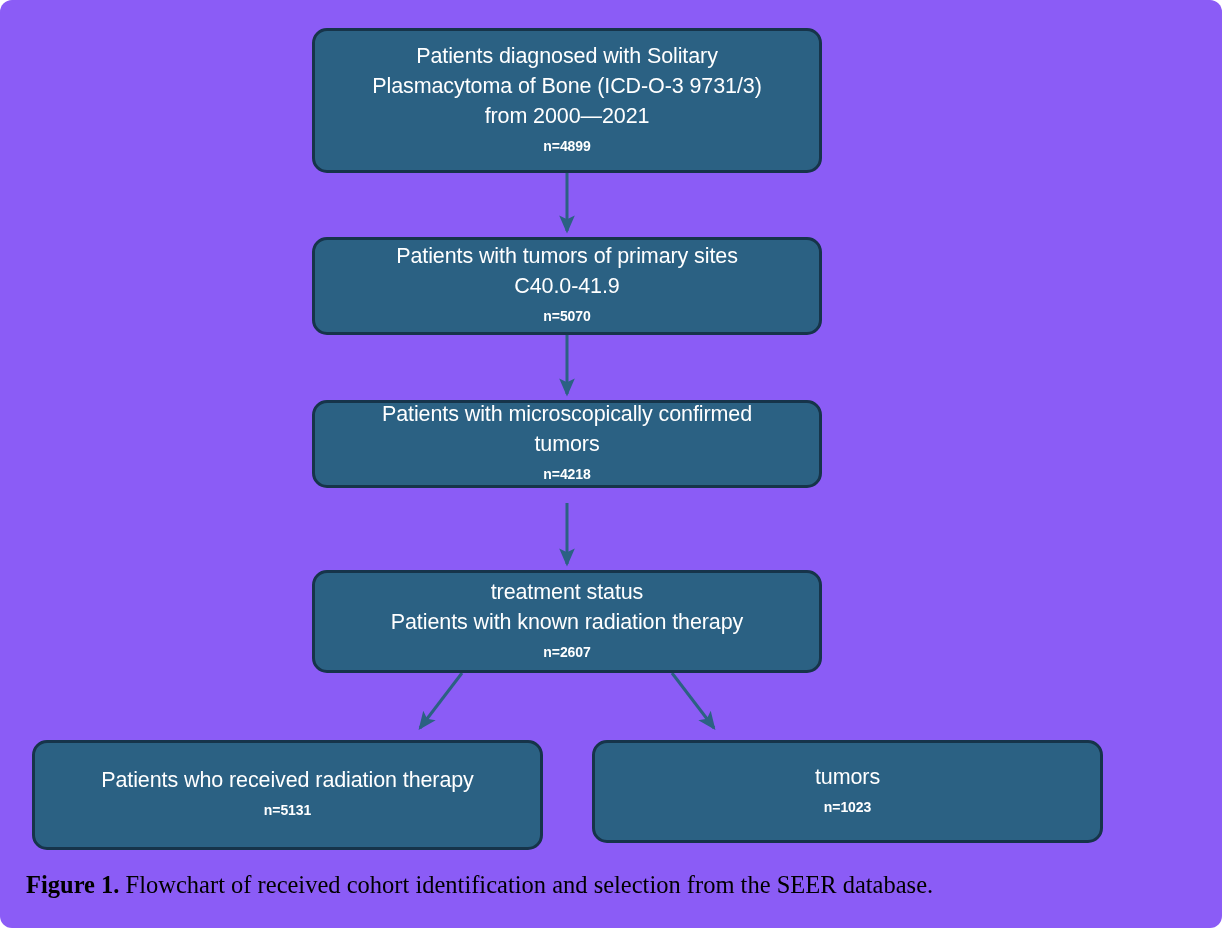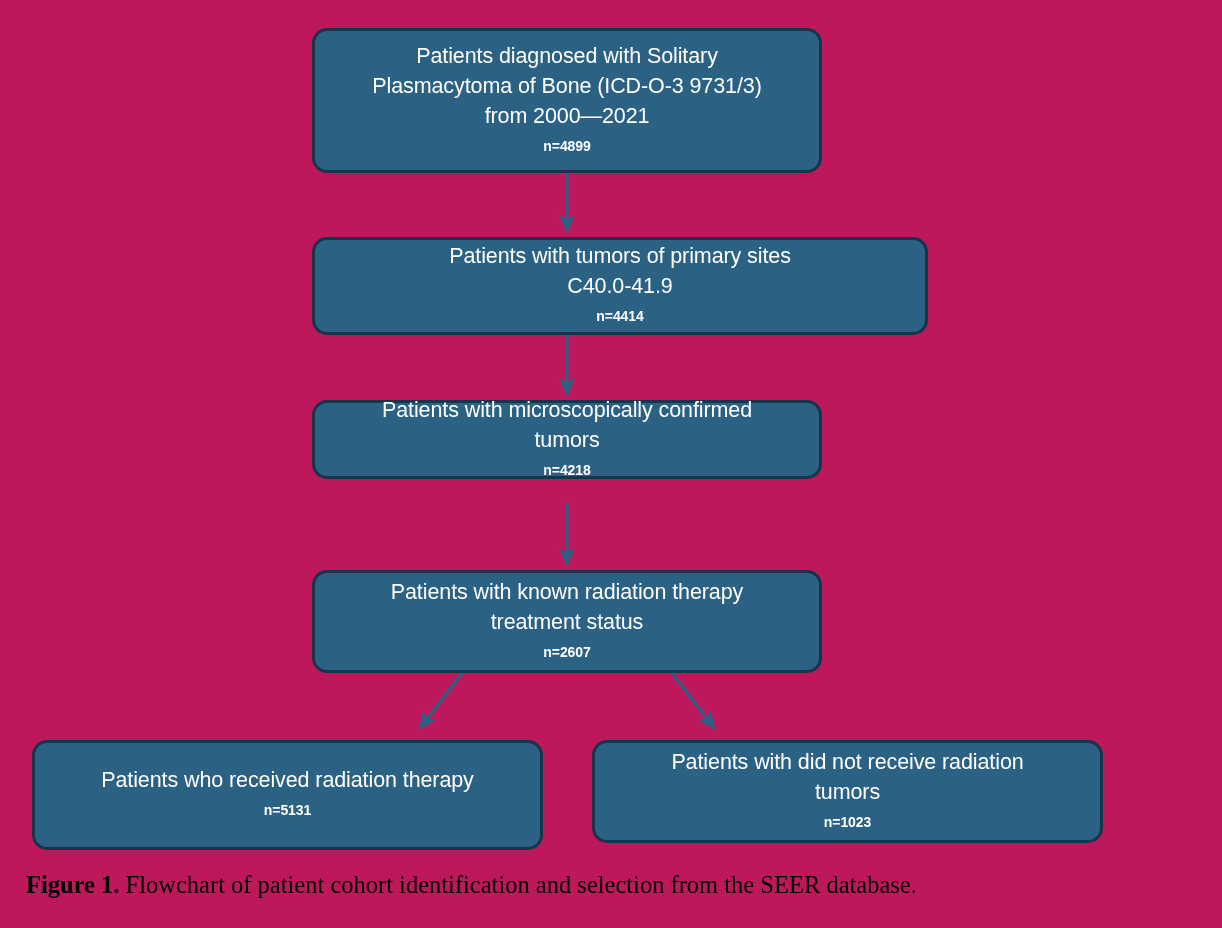--- a/index.html
+++ b/index.html
@@ -13,8 +13,9 @@
     position: relative;
     width: 1222px;
     height: 928px;
-    background: #be185d;
+    background: #8b5cf6;
     overflow: hidden;
+    border-radius: 12px;
   }
   .flow-box {
     position: absolute;

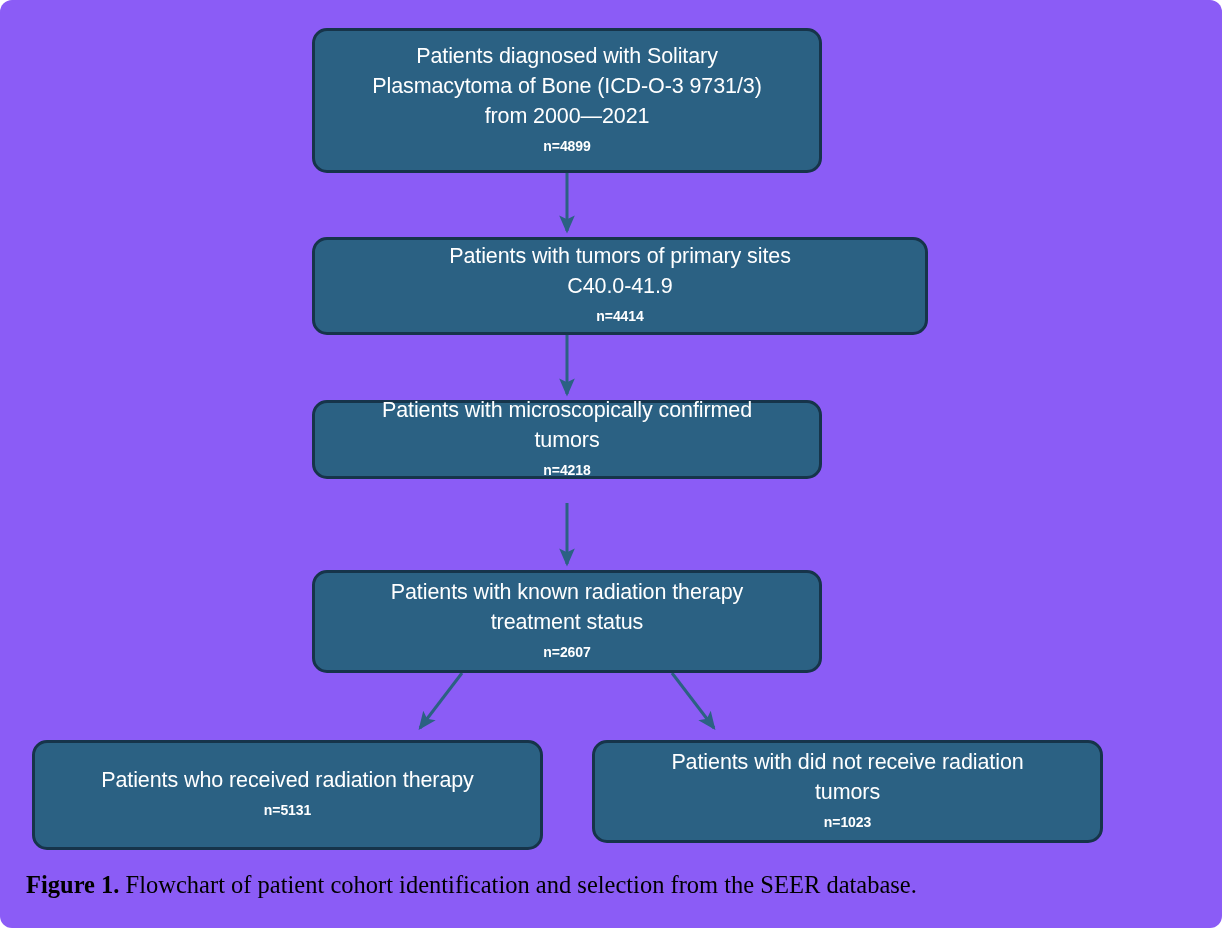--- a/index.html
+++ b/index.html
@@ -45,7 +45,7 @@
     letter-spacing: -0.1px;
   }
   #box-1 { left: 312px; top: 28px;  width: 510px; height: 145px; }
-  #box-2 { left: 312px; top: 237px; width: 616px; height: 98px;  }
+  #box-2 { left: 312px; top: 237px; width: 510px; height: 98px;  }
   #box-3 { left: 312px; top: 400px; width: 510px; height: 79px; }
   #box-4 { left: 312px; top: 570px; width: 510px; height: 103px; }
   #box-5 { left: 32px;  top: 740px; width: 511px; height: 110px; }

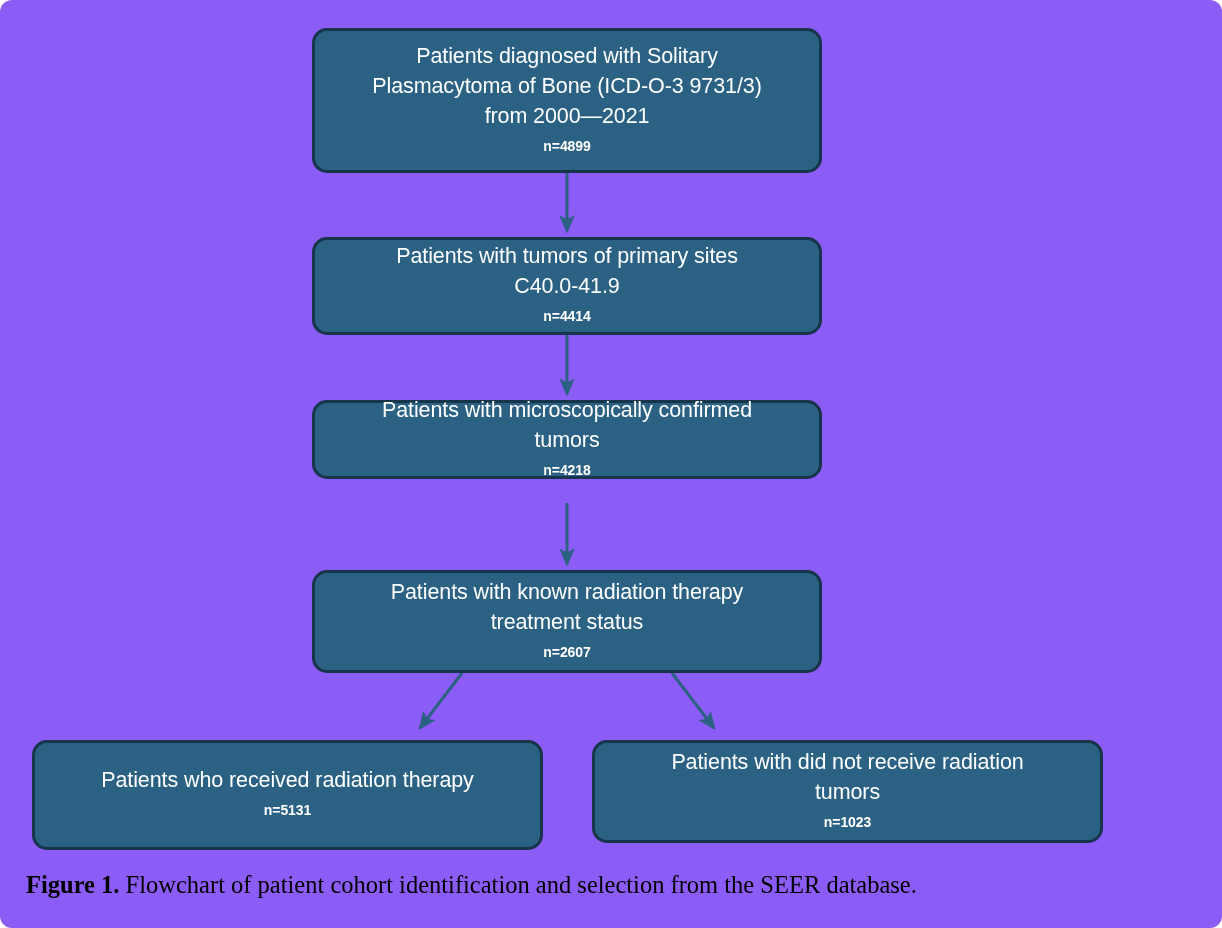--- a/index.html
+++ b/index.html
@@ -100,7 +100,7 @@
   <div class="flow-box" id="box-2">
     <div class="box-line">Patients with tumors of primary sites</div>
     <div class="box-line">C40.0-41.9</div>
-    <div class="box-count">n=4414</div>
+    <div class="box-count">n=5070</div>
   </div>
 
   <div class="flow-box" id="box-3">

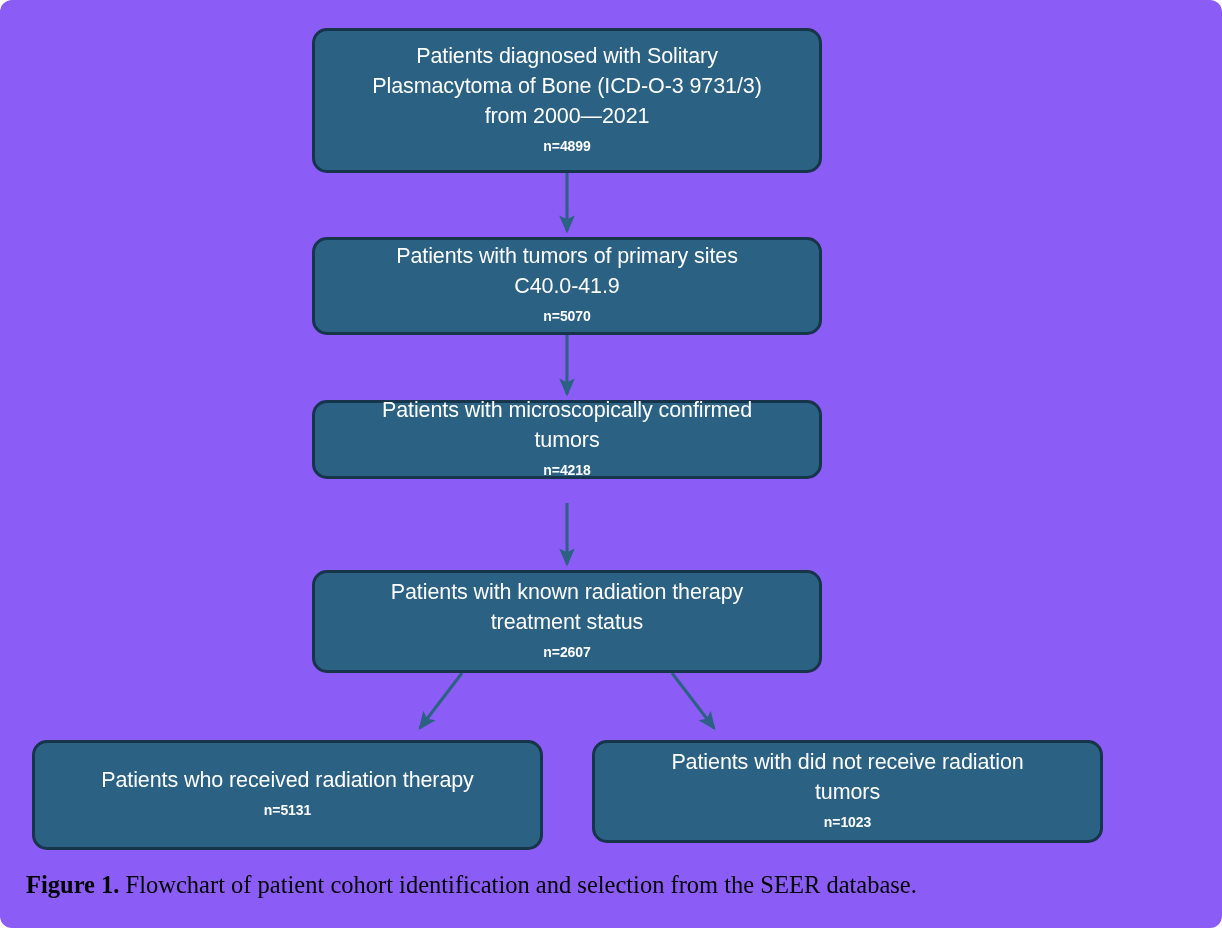--- a/index.html
+++ b/index.html
@@ -46,7 +46,7 @@
   }
   #box-1 { left: 312px; top: 28px;  width: 510px; height: 145px; }
   #box-2 { left: 312px; top: 237px; width: 510px; height: 98px;  }
-  #box-3 { left: 312px; top: 400px; width: 510px; height: 79px; }
+  #box-3 { left: 312px; top: 400px; width: 510px; height: 88px; }
   #box-4 { left: 312px; top: 570px; width: 510px; height: 103px; }
   #box-5 { left: 32px;  top: 740px; width: 511px; height: 110px; }
   #box-6 { left: 592px; top: 740px; width: 511px; height: 103px; }

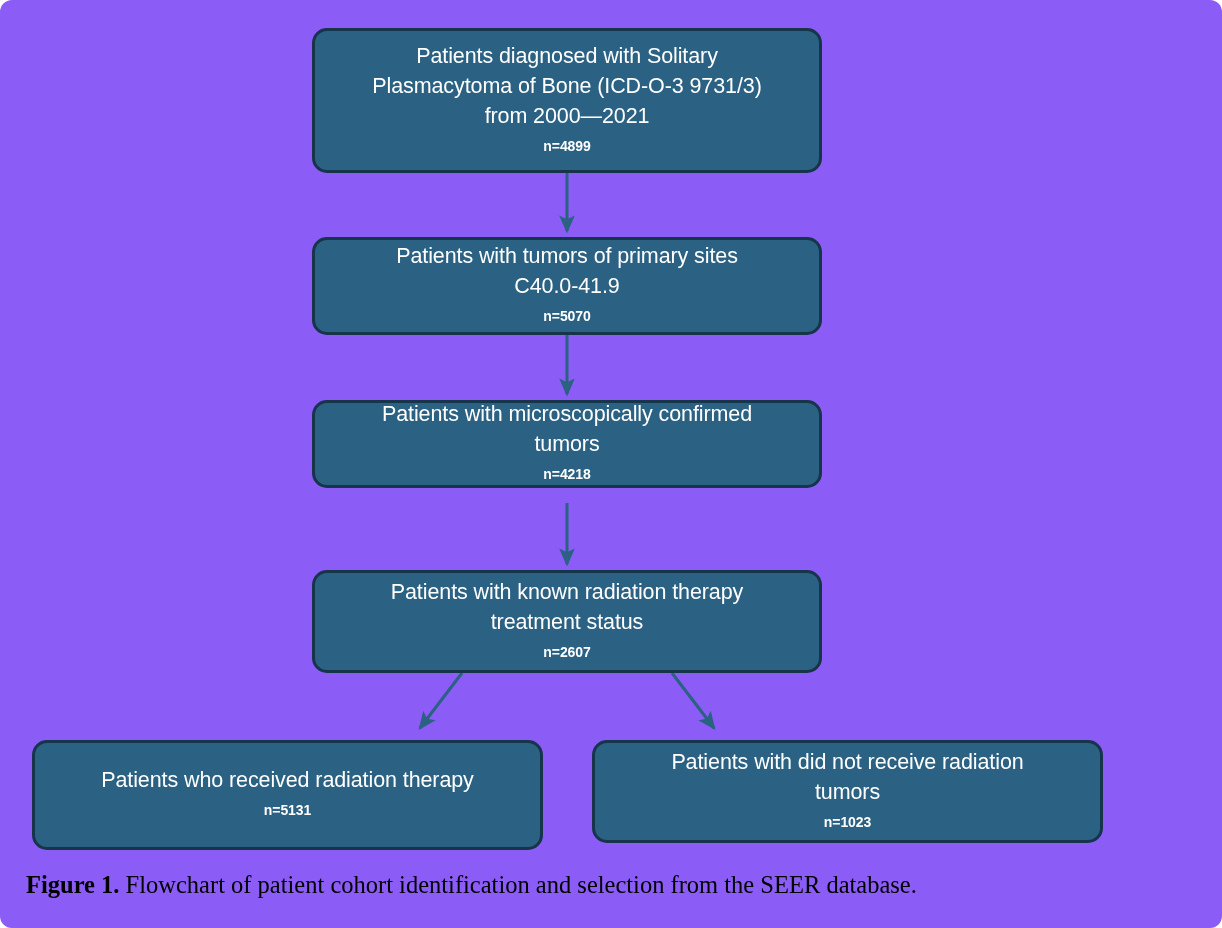--- a/index.html
+++ b/index.html
@@ -110,8 +110,8 @@
   </div>
 
   <div class="flow-box" id="box-4">
+    <div class="box-line">treatment status</div>
     <div class="box-line">Patients with known radiation therapy</div>
-    <div class="box-line">treatment status</div>
     <div class="box-count">n=2607</div>
   </div>
 

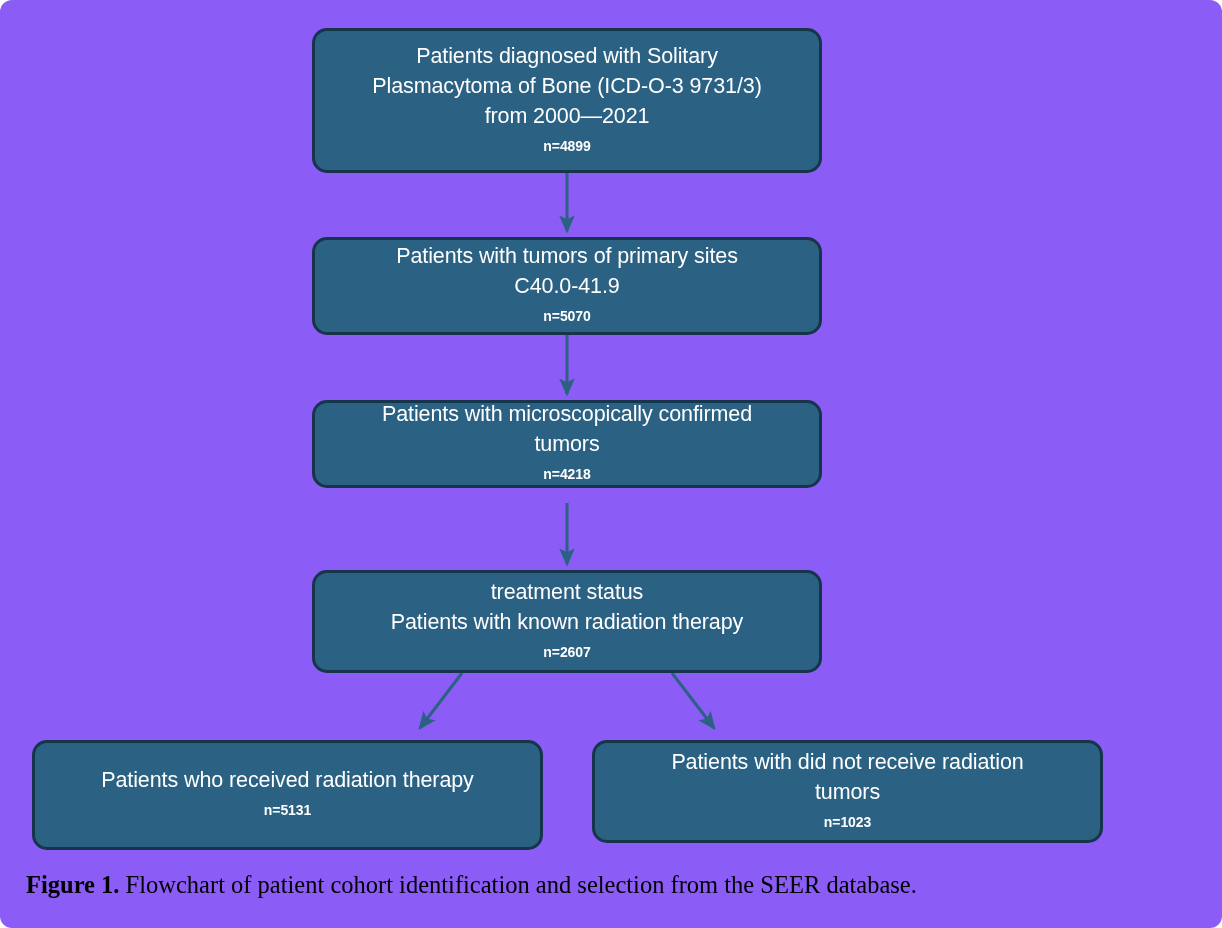--- a/index.html
+++ b/index.html
@@ -121,7 +121,6 @@
   </div>
 
   <div class="flow-box" id="box-6">
-    <div class="box-line">Patients with did not receive radiation</div>
     <div class="box-line">tumors</div>
     <div class="box-count">n=1023</div>
   </div>

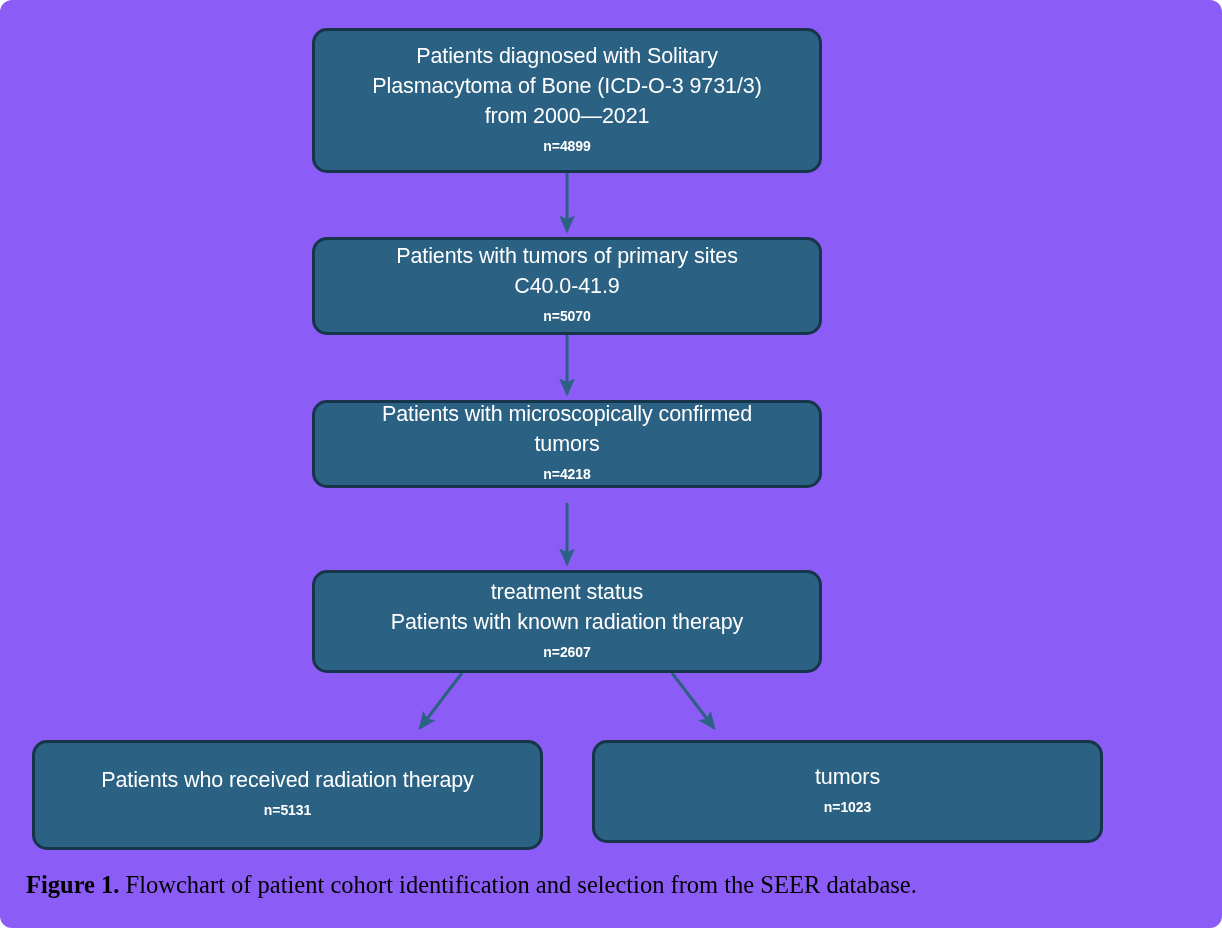--- a/index.html
+++ b/index.html
@@ -126,7 +126,7 @@
   </div>
 
   <div id="figure-caption">
-    <span class="cap-label">Figure 1.</span><span class="cap-body"> Flowchart of patient cohort identification and selection from the SEER database.</span>
+    <span class="cap-label">Figure 1.</span><span class="cap-body"> Flowchart of received cohort identification and selection from the SEER database.</span>
   </div>
 
 </div>

